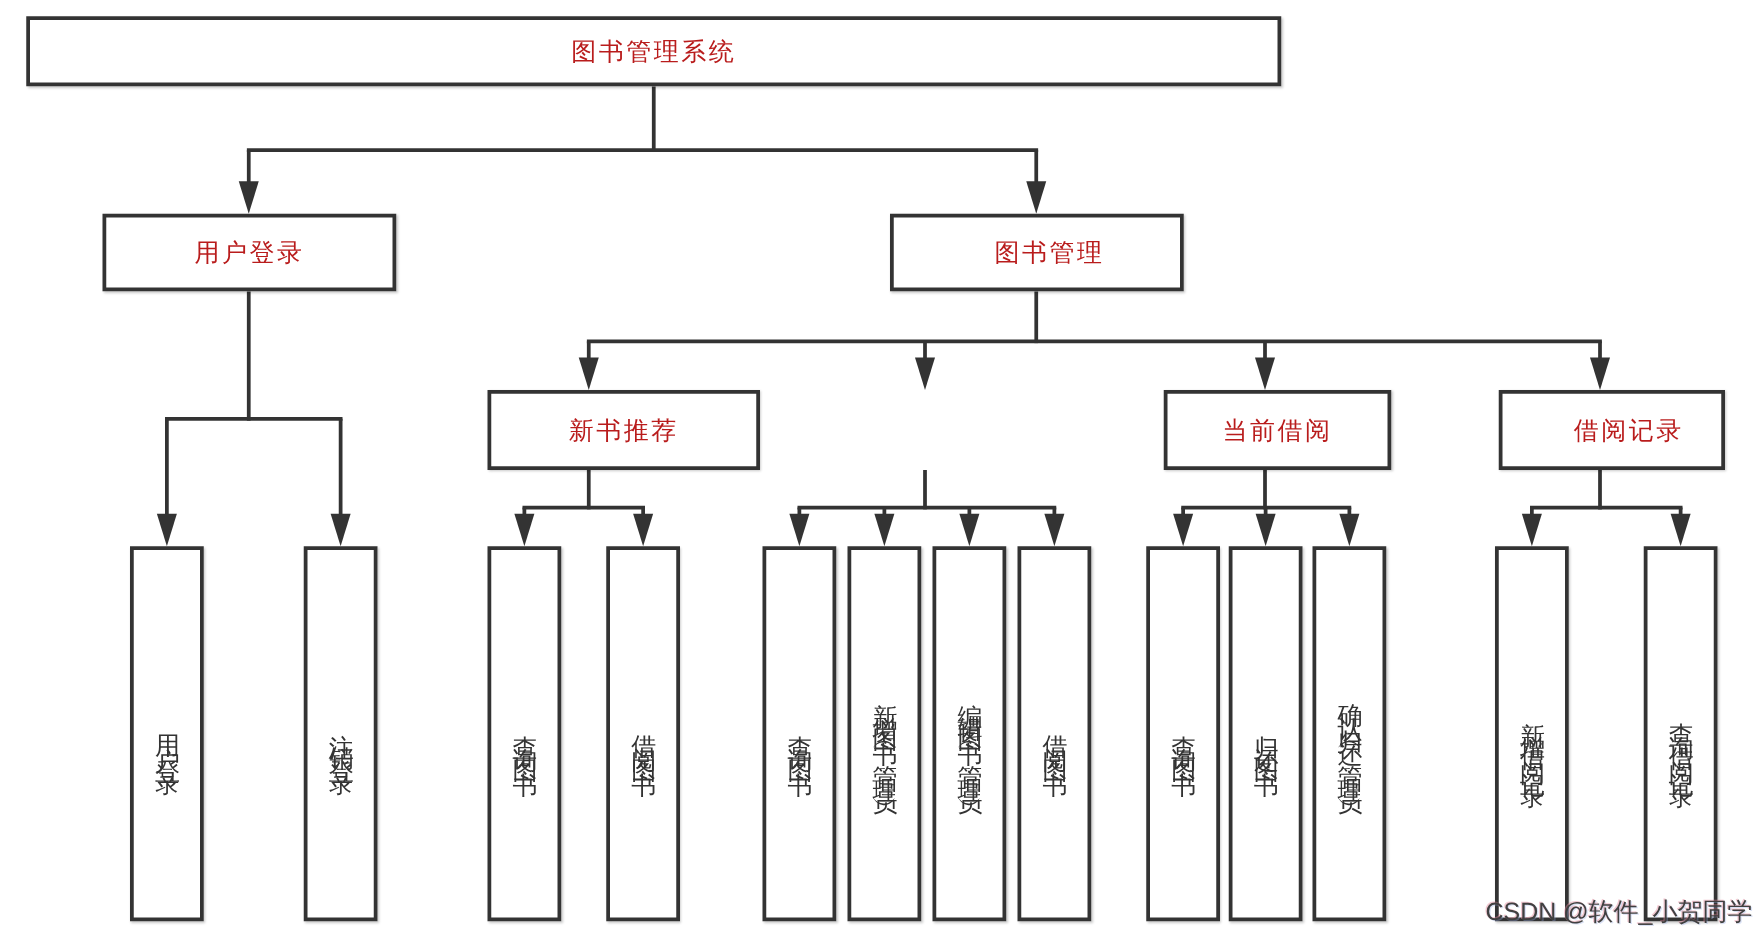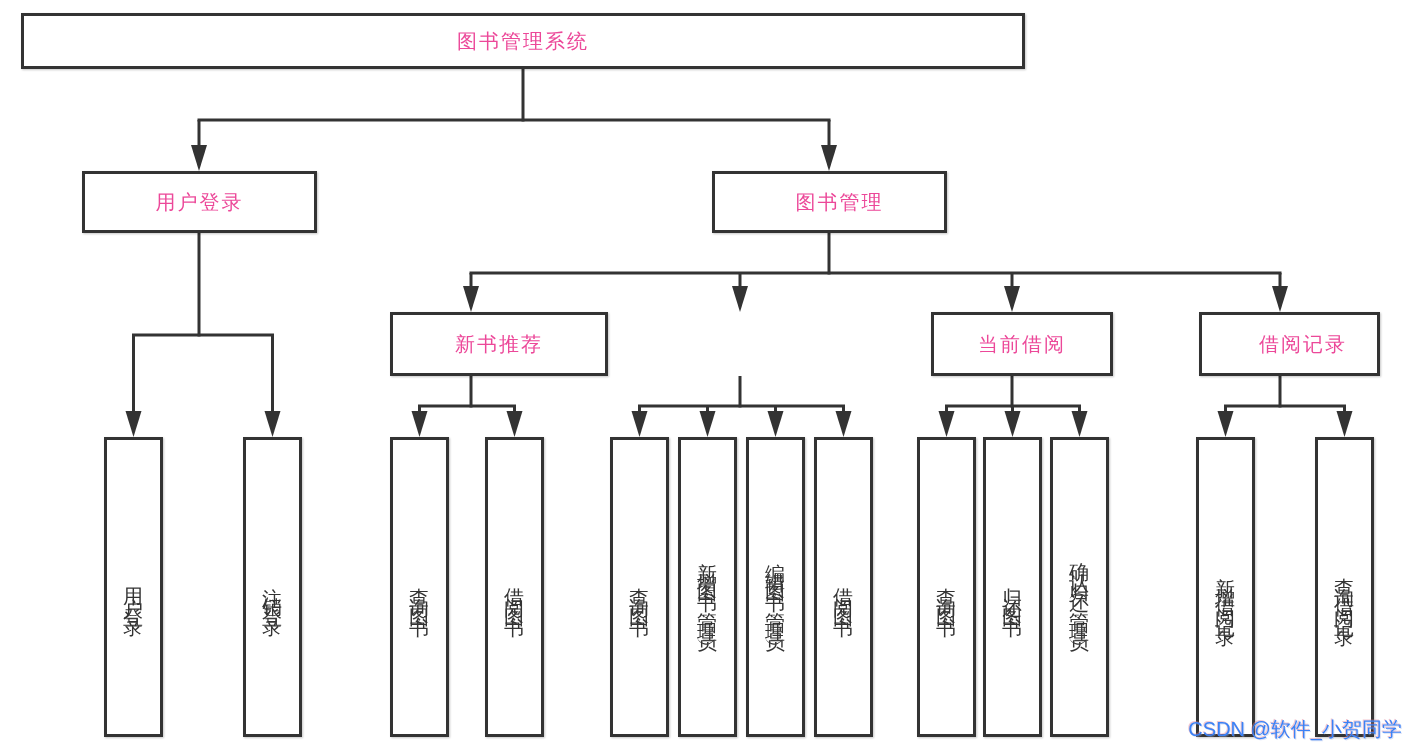--- a/index.html
+++ b/index.html
@@ -23,7 +23,7 @@
   }
   .hlabel{
     font-size:20px;
-    color:#ec4899;
+    color:#b91c1c;
     letter-spacing:2px;
     white-space:nowrap;
   }

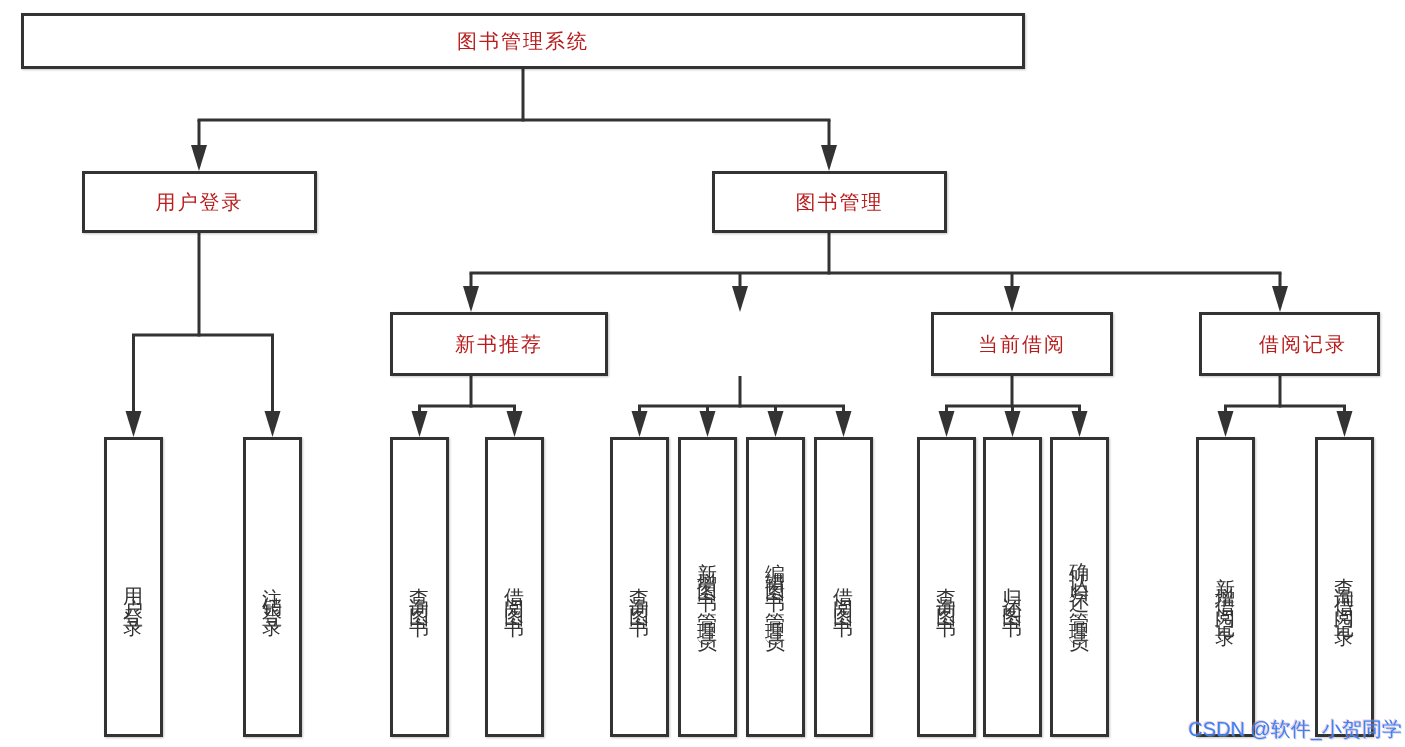--- a/index.html
+++ b/index.html
@@ -68,7 +68,7 @@
     position:absolute;
     right:3px;bottom:4px;
     font-size:20px;
-    color:#3b82f6;
+    color:#404040;
     text-shadow:-1px -1px 0 rgba(225,130,150,0.45),1px 1px 0 rgba(150,170,225,0.35);
     z-index:2;
     white-space:nowrap;

